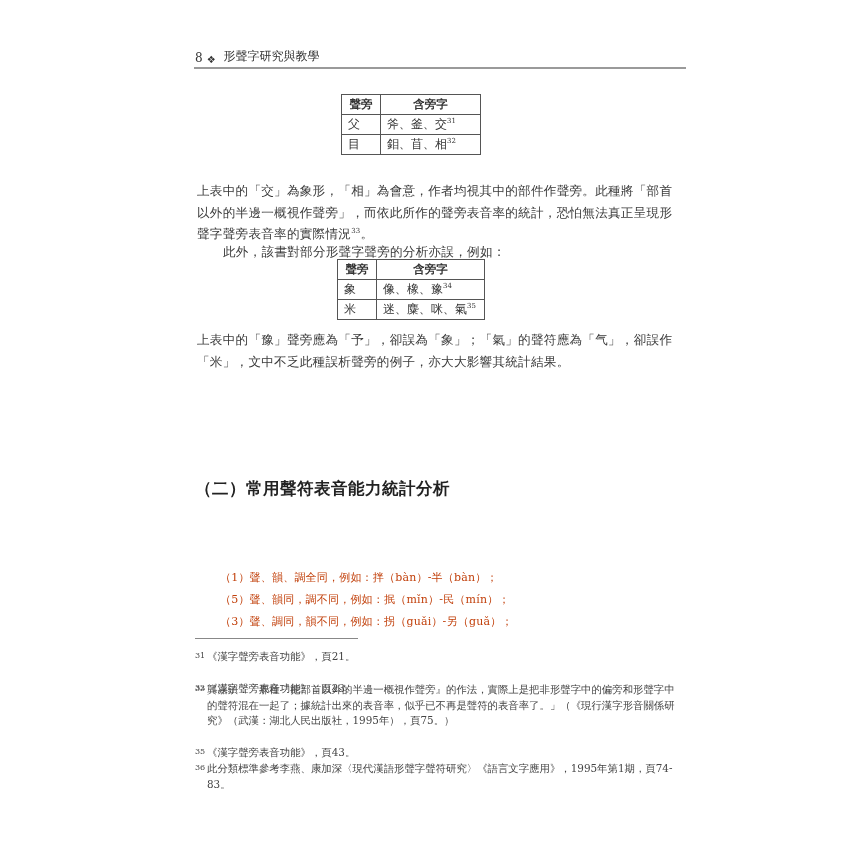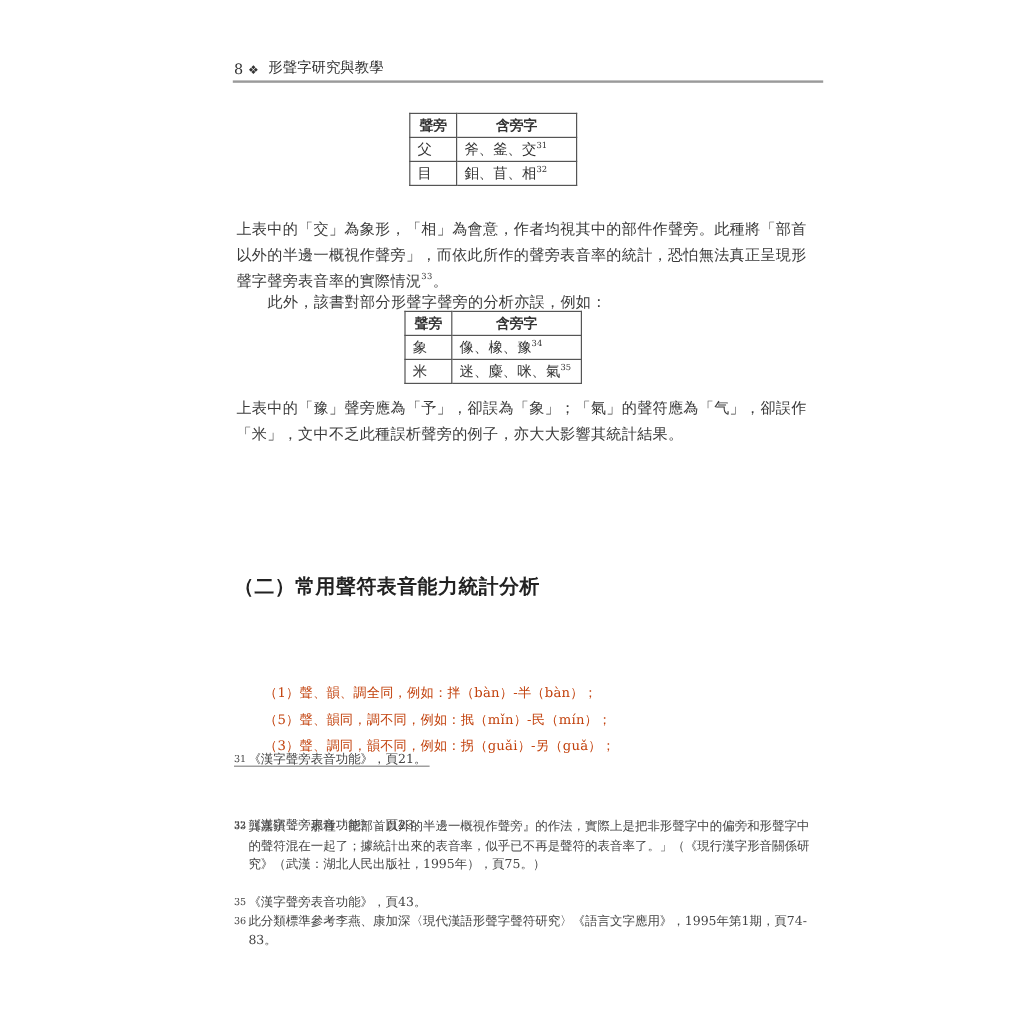--- a/index.html
+++ b/index.html
@@ -108,7 +108,7 @@
 
   <div class="fn-rule"></div>
 
-  <div class="fn" style="top:626px;">
+  <div class="fn" style="top:649px;">
     <span class="num">31</span><span class="body">《漢字聲旁表音功能》，頁21。</span>
   </div>
   <div class="fn" style="top:665px;margin-top:16px;">

